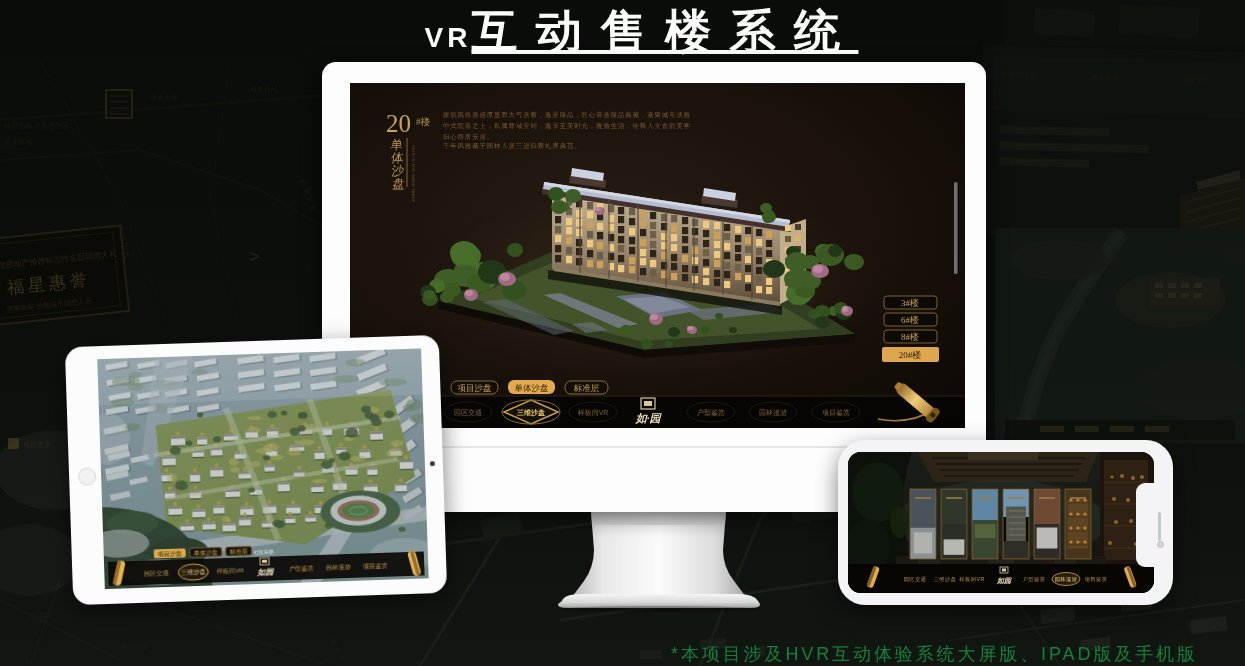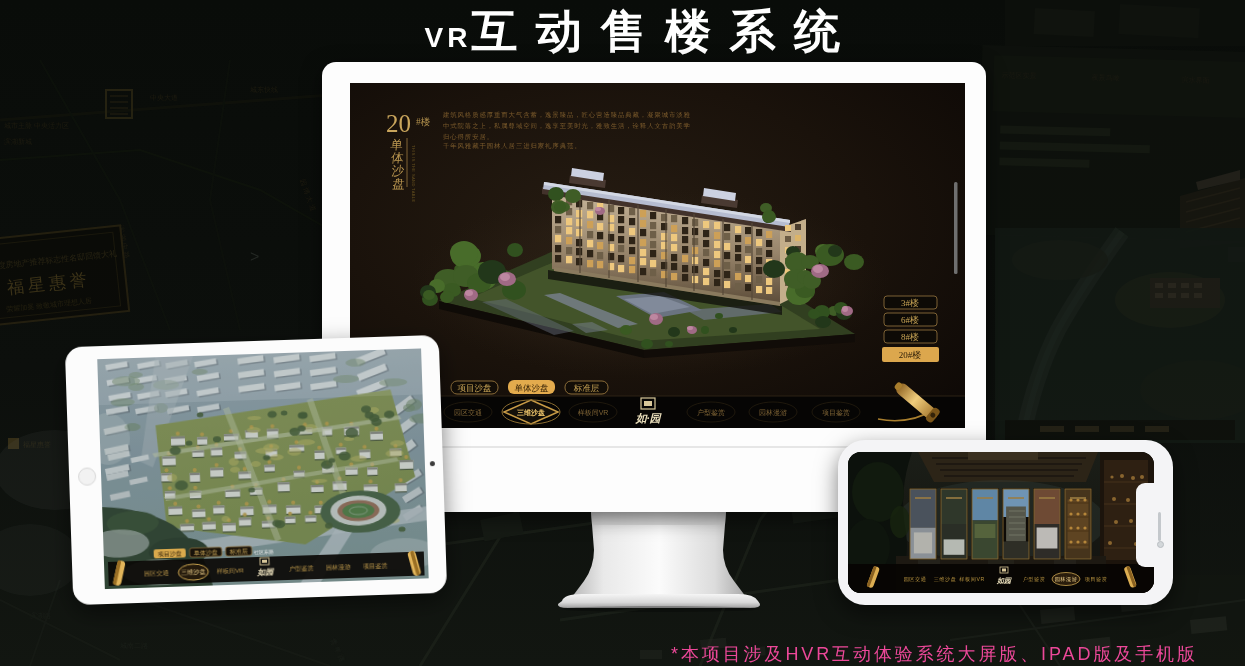--- a/index.html
+++ b/index.html
@@ -161,7 +161,7 @@
 </div>
 
 <div class="abs" style="left:19px;top:1px;width:1245px;text-align:center;color:#fff;
-     font-size:46px;font-weight:bold;letter-spacing:18.5px;"><span style="font-size:28px;letter-spacing:4px;">VR</span><span style="">互动售楼系统</span></div>
+     font-size:46px;font-weight:bold;letter-spacing:18.5px;"><span style="font-size:28px;letter-spacing:4px;">VR</span><span style="text-decoration:underline;">互动售楼系统</span></div>
 
 <svg class="abs" style="left:540px;top:505px;" width="240" height="115" viewBox="0 0 240 115">
   <defs>

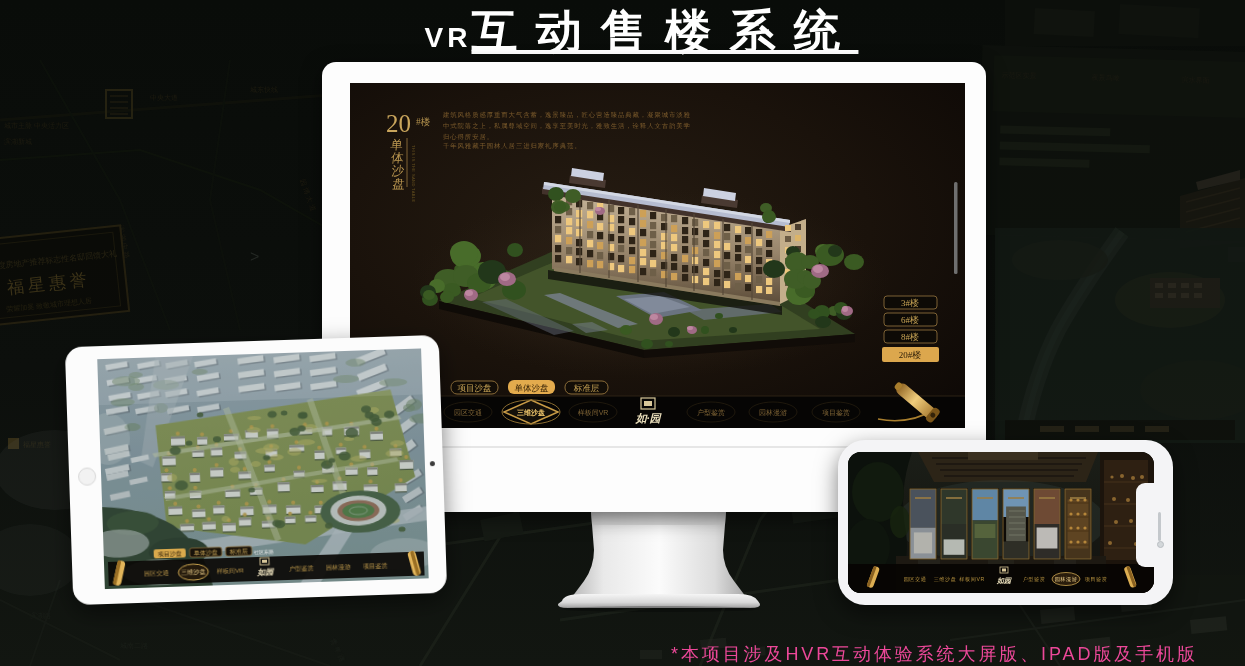--- a/index.html
+++ b/index.html
@@ -1163,6 +1163,6 @@
   <div class="abs" style="left:319px;top:101px;width:7px;height:7px;border-radius:50%;background:#d3d7da;border:1px solid #b9bec2;box-sizing:border-box;"></div>
 </div>
 
-<div class="abs" style="left:671px;top:642px;color:#ec4899;font-size:18px;letter-spacing:2.9px;">*本项目涉及HVR互动体验系统大屏版、IPAD版及手机版</div>
+<div class="abs" style="left:671px;top:642px;color:#15803d;font-size:18px;letter-spacing:2.9px;">*本项目涉及HVR互动体验系统大屏版、IPAD版及手机版</div>
 
 </body></html>

